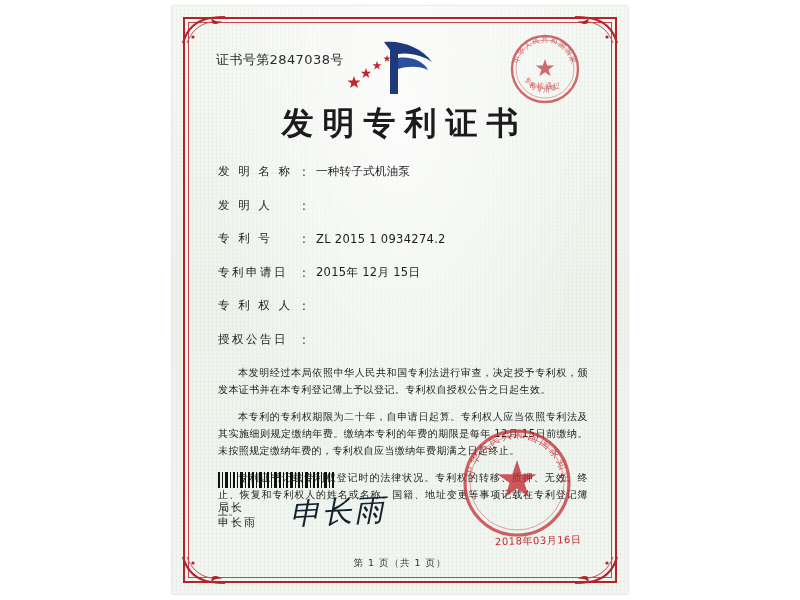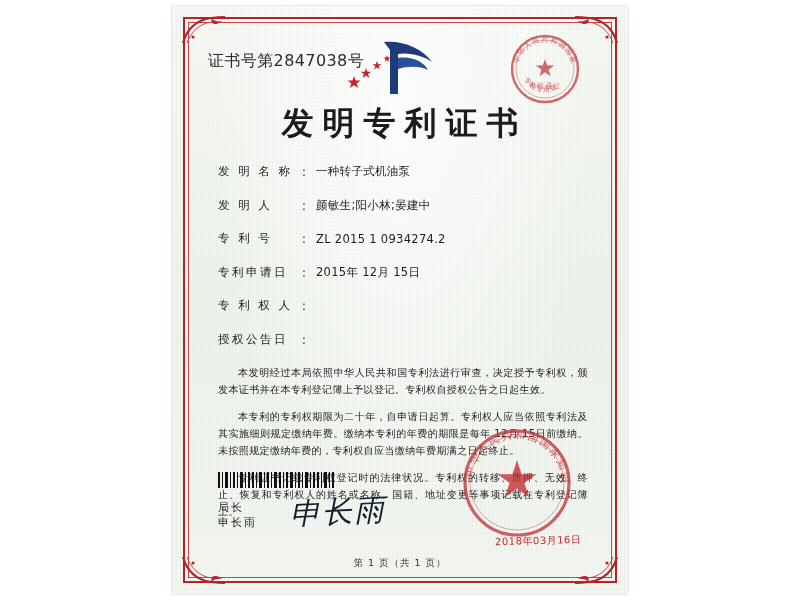--- a/index.html
+++ b/index.html
@@ -79,9 +79,9 @@
   
   .serial {
     position: absolute;
-    left: 36px;
+    left: 44px;
     top: 45px;
-    font-size: 16px;
+    font-size: 13px;
     color: #2a2a2a;
     letter-spacing: 0.4px;
     white-space: nowrap;

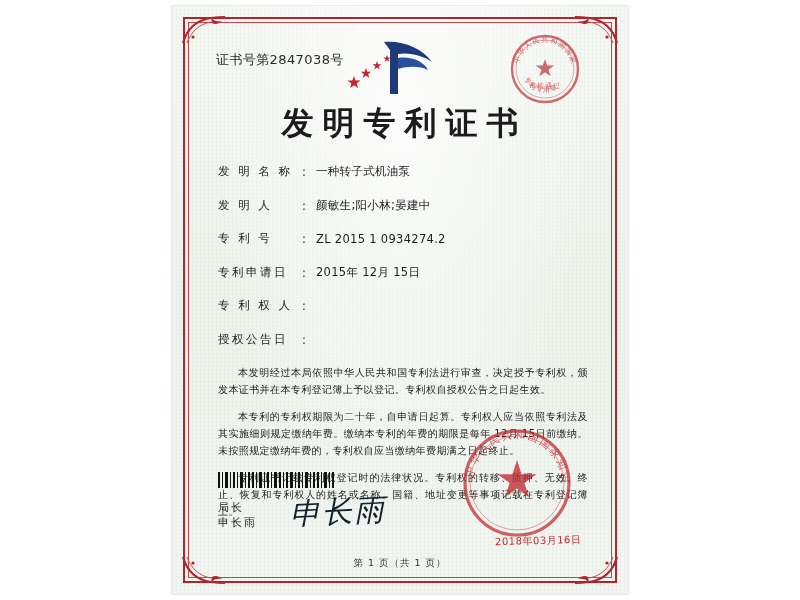--- a/index.html
+++ b/index.html
@@ -323,7 +323,6 @@
       <div class="field-row">
         <span class="field-label">发 明 人</span>
         <span class="field-colon">:</span>
-        <span class="field-value">颜敏生;阳小林;晏建中</span>
       </div>
       <div class="field-row">
         <span class="field-label">专 利 号</span>

